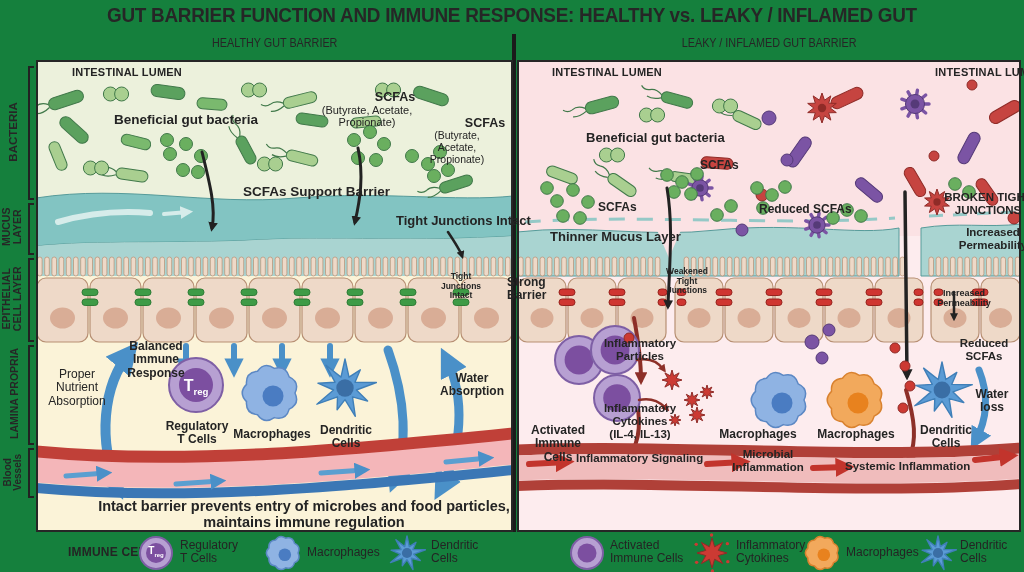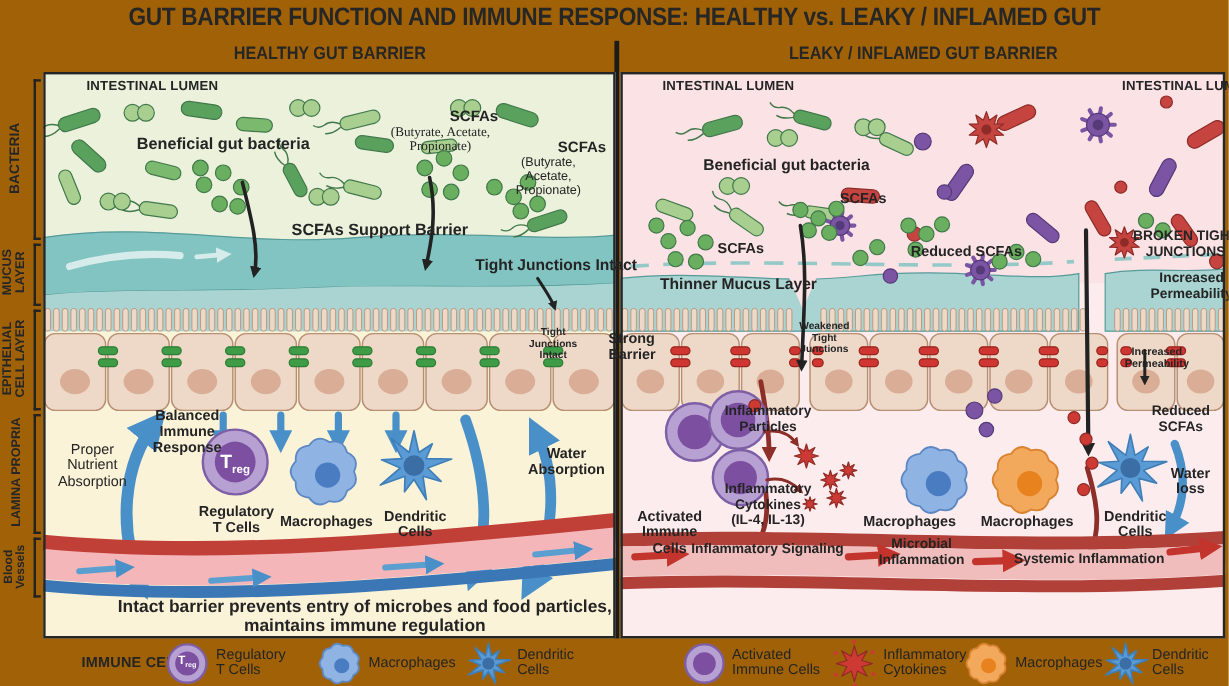--- a/index.html
+++ b/index.html
@@ -3,7 +3,7 @@
 <meta charset="utf-8">
 <style>
   html,body{margin:0;padding:0;background:#fff;}
-  #canvas{position:relative;width:1024px;height:572px;background:#a16207;
+  #canvas{position:relative;width:1024px;height:572px;background:#15803d;
     font-family:"Liberation Sans","DejaVu Sans",sans-serif;color:#262626;overflow:hidden;}
   .lbl{position:absolute;white-space:pre-line;line-height:1.12;color:#242424;}
   .b{font-weight:bold;margin-left:28px;}

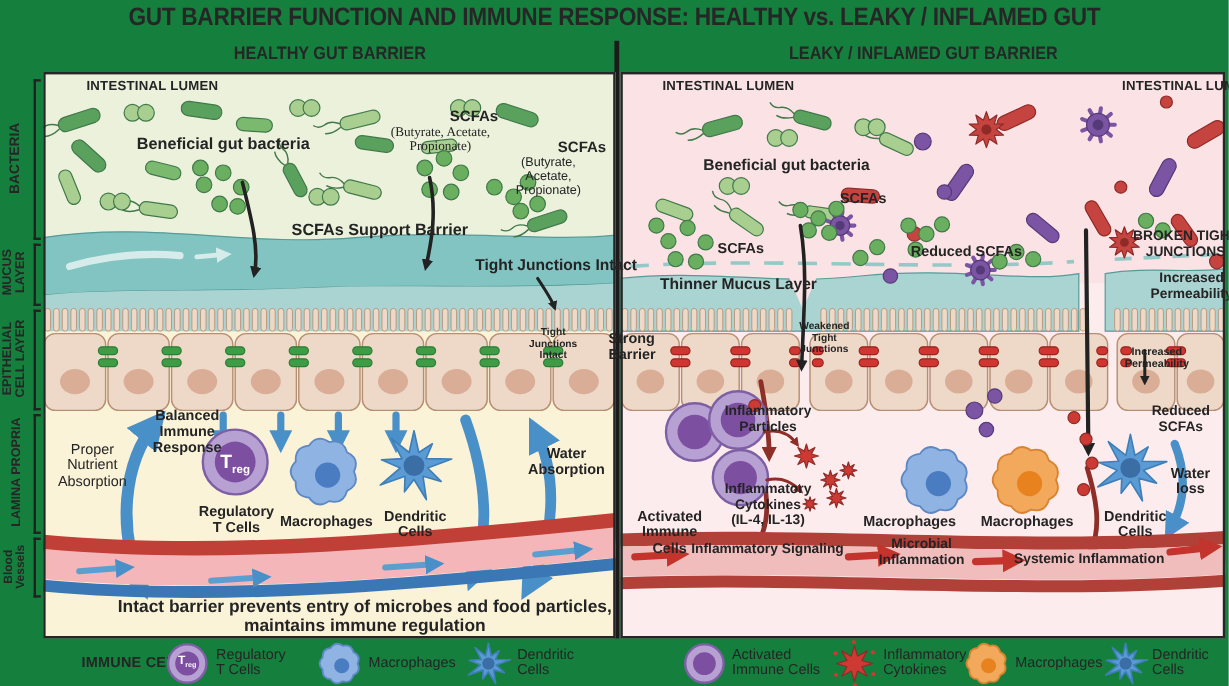--- a/index.html
+++ b/index.html
@@ -11,7 +11,7 @@
   .cond{display:inline-block;transform:scaleX(.9);transform-origin:center;}
   .title{position:absolute;top:3px;left:0;width:1024px;text-align:center;
     font-size:21px;font-weight:800;letter-spacing:-.3px;}
-  .phead{position:absolute;top:36px;text-align:center;font-size:15px;font-weight:700;}
+  .phead{position:absolute;top:36px;text-align:center;font-size:12px;font-weight:400;}
   .divider{position:absolute;left:512px;top:34px;width:4px;height:498px;background:#1b1b1b;}
   .frame{position:absolute;border:2px solid #262626;box-sizing:border-box;pointer-events:none;}
   .panel-svg{position:absolute;}

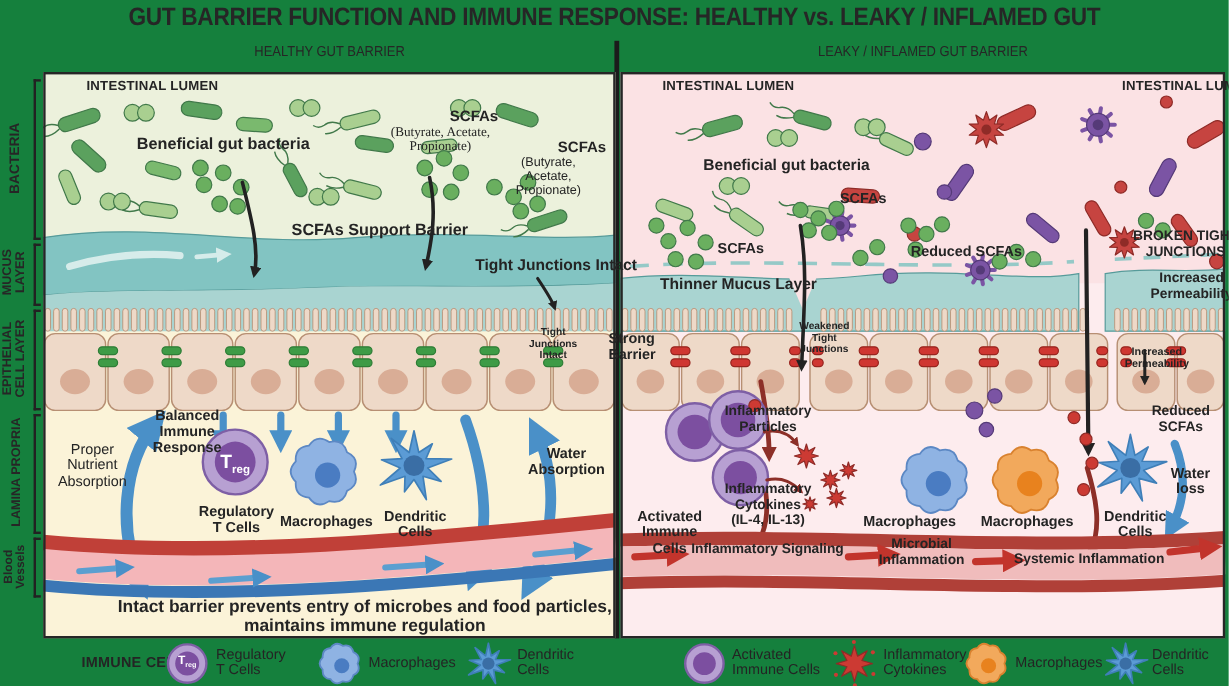--- a/index.html
+++ b/index.html
@@ -850,7 +850,7 @@
   <div class="lbl b" style="left:44px;top:66px;font-size:11px;letter-spacing:.2px;">INTESTINAL LUMEN</div>
   <div class="lbl b" style="left:86px;top:112px;font-size:13.5px;">Beneficial gut bacteria</div>
   <div class="lbl b ctr" style="left:293px;top:90px;width:148px;font-size:12.5px;">SCFAs</div>
-  <div class="lbl ctr" style="left:293px;top:104px;width:148px;font-size:11px;font-family:Liberation Serif, serif;">(Butyrate, Acetate,
+  <div class="lbl ctr" style="left:293px;top:104px;width:148px;font-size:11px;">(Butyrate, Acetate,
 Propionate)</div>
   <div class="lbl b ctr" style="left:418px;top:116px;width:78px;font-size:12.5px;">SCFAs</div>
   <div class="lbl ctr" style="left:418px;top:130px;width:78px;font-size:10.5px;">(Butyrate,

